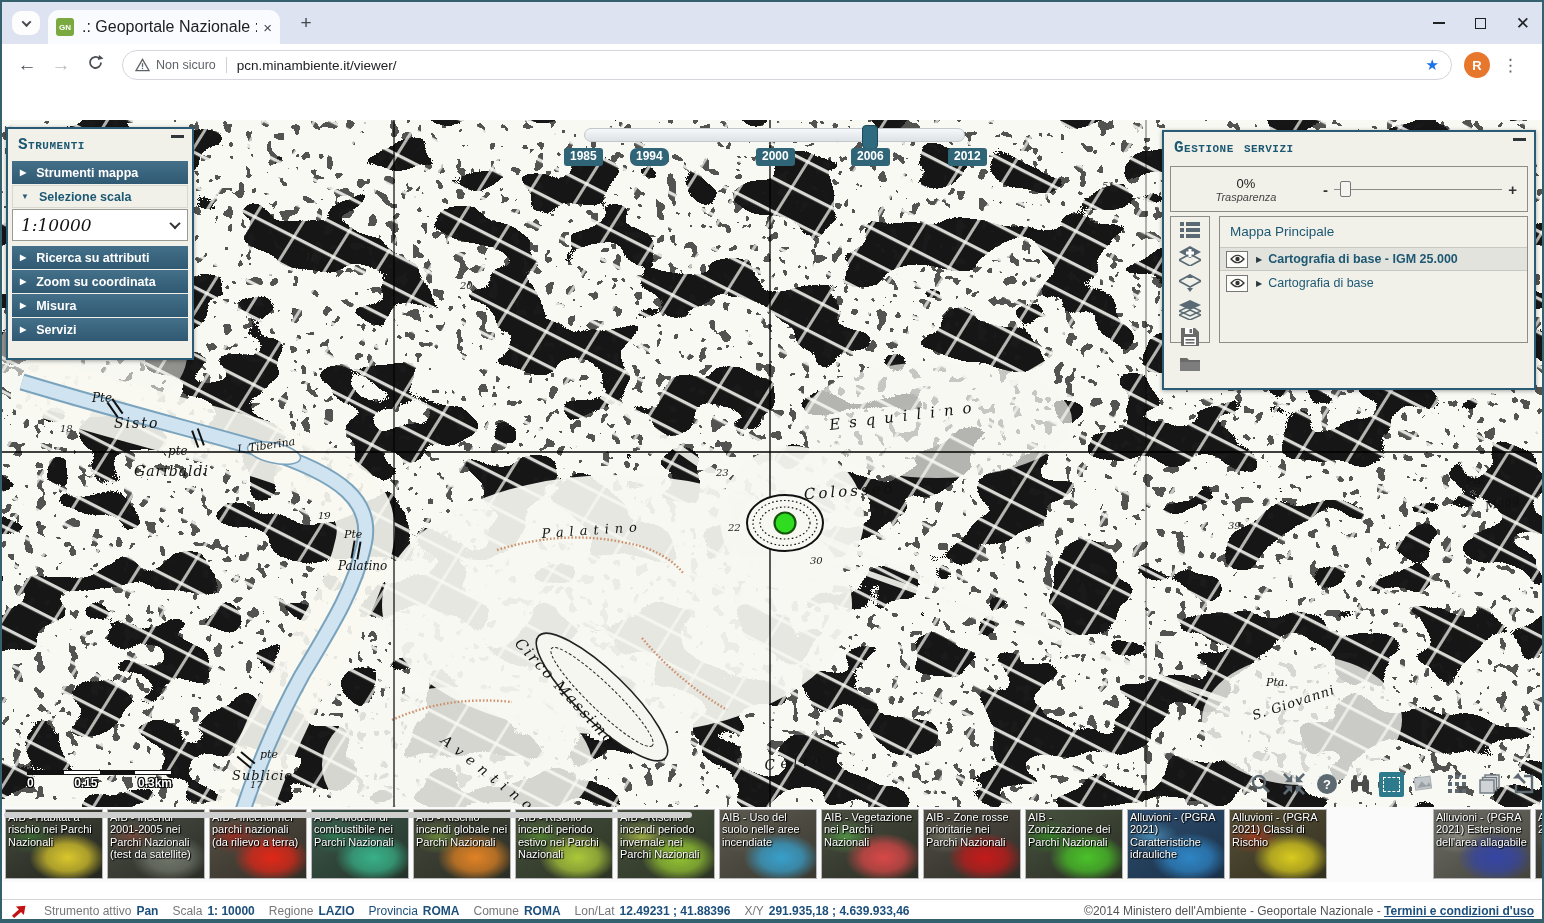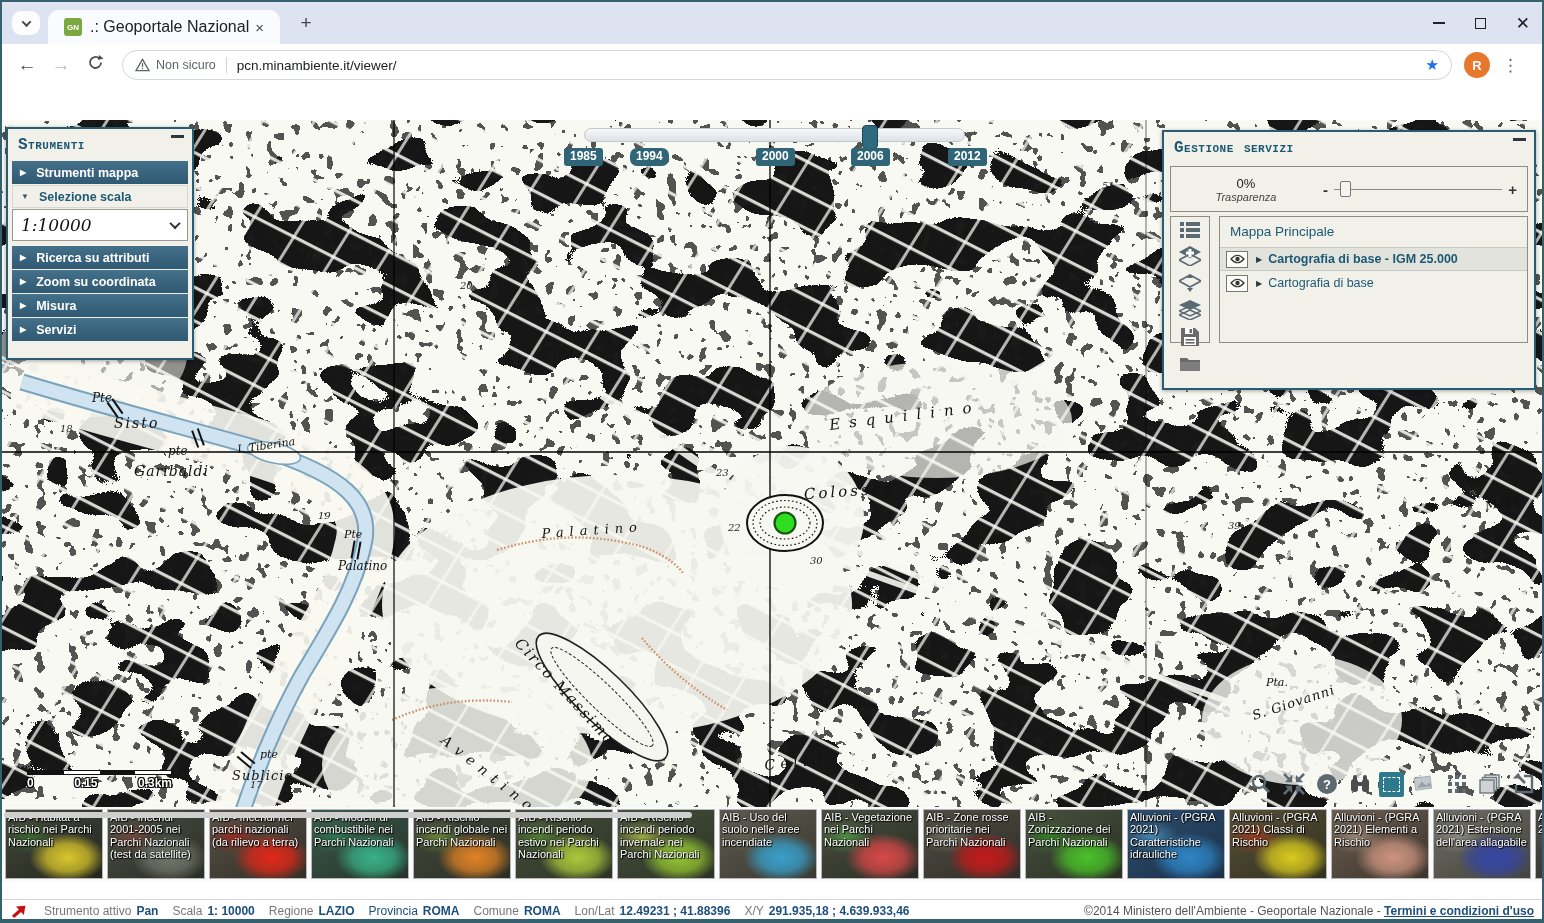--- a/index.html
+++ b/index.html
@@ -10,7 +10,7 @@
   .titlebar { position:absolute; left:0; top:0; width:100%; height:42px; background:#dee3f2; }
   .tabsearch { position:absolute; left:10px; top:9px; width:28px; height:24px; background:#fdfdfe; border-radius:9px; display:flex; align-items:center; justify-content:center; }
   .chev { display:inline-block; width:7px; height:7px; border-right:2px solid #45494e; border-bottom:2px solid #45494e; transform:rotate(45deg) translate(-1px,-1px); }
-  .tab { position:absolute; left:46px; top:8px; width:232px; height:34px; background:#fafbff; border-radius:11px 11px 0 0; display:flex; align-items:center; padding:0 16px; }
+  .tab { position:absolute; left:46px; top:8px; width:232px; height:34px; background:#fafbff; border-radius:11px 11px 0 0; display:flex; align-items:center; padding:0 8px; }
   .favicon { width:18px; height:18px; border-radius:3px; background:#7aa93f; color:#fff; font-size:8px; font-weight:bold; display:flex; align-items:center; justify-content:center; flex:0 0 auto; }
   .tab-title { margin-left:8px; font-size:16px; color:#202124; white-space:nowrap; overflow:hidden; flex:1 1 auto; }
   .tab-close { font-size:15px; color:#45494e; margin-left:6px; line-height:1; }

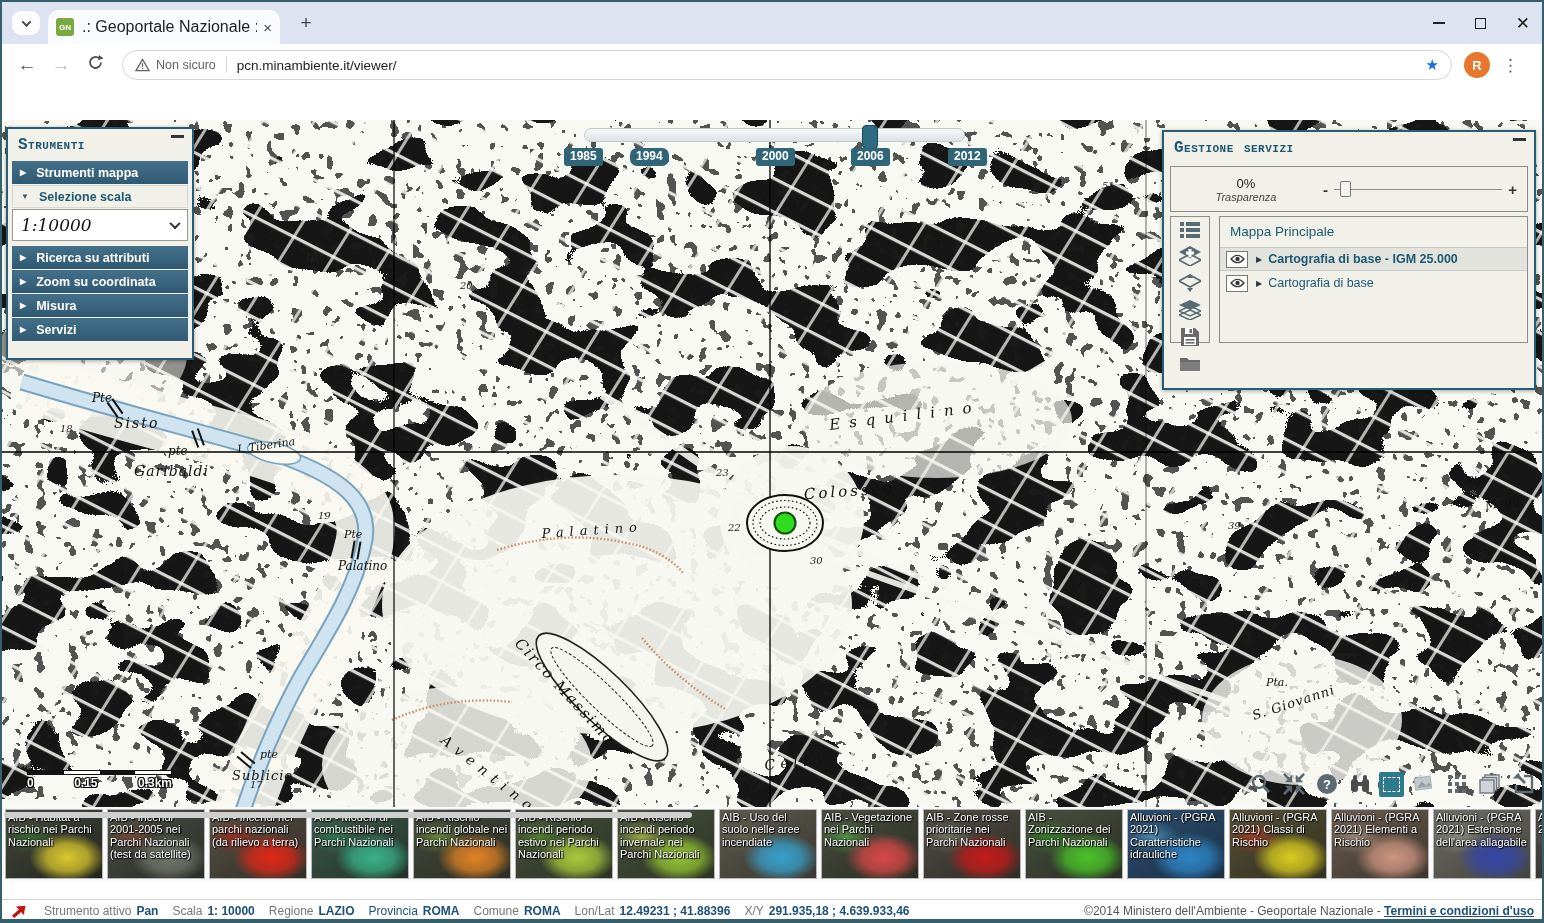--- a/index.html
+++ b/index.html
@@ -585,10 +585,6 @@
         <div class="thumb-label">Alluvioni - (PGRA 2021) Classi di Rischio</div>
       </div>
 
-      <div class="thumb" style="left: 1329px;">
-        <div class="thumb-img" style="background: radial-gradient(55% 50% at 64% 70%, rgb(204, 148, 128) 0%, rgba(204, 148, 128, 0.733) 40%, transparent 72%), radial-gradient(40% 35% at 25% 40%, rgba(184, 162, 142, 0.667) 0%, transparent 70%), linear-gradient(150deg, rgb(108, 94, 82) 0%, rgb(60, 52, 44) 100%);"></div>
-        <div class="thumb-label">Alluvioni - (PGRA 2021) Elementi a Rischio</div>
-      </div>
 
       <div class="thumb" style="left: 1431px;">
         <div class="thumb-img" style="background: radial-gradient(55% 50% at 64% 70%, rgb(52, 68, 164) 0%, rgba(52, 68, 164, 0.733) 40%, transparent 72%), radial-gradient(40% 35% at 25% 40%, rgba(156, 156, 146, 0.667) 0%, transparent 70%), linear-gradient(150deg, rgb(110, 110, 102) 0%, rgb(68, 68, 62) 100%);"></div>

